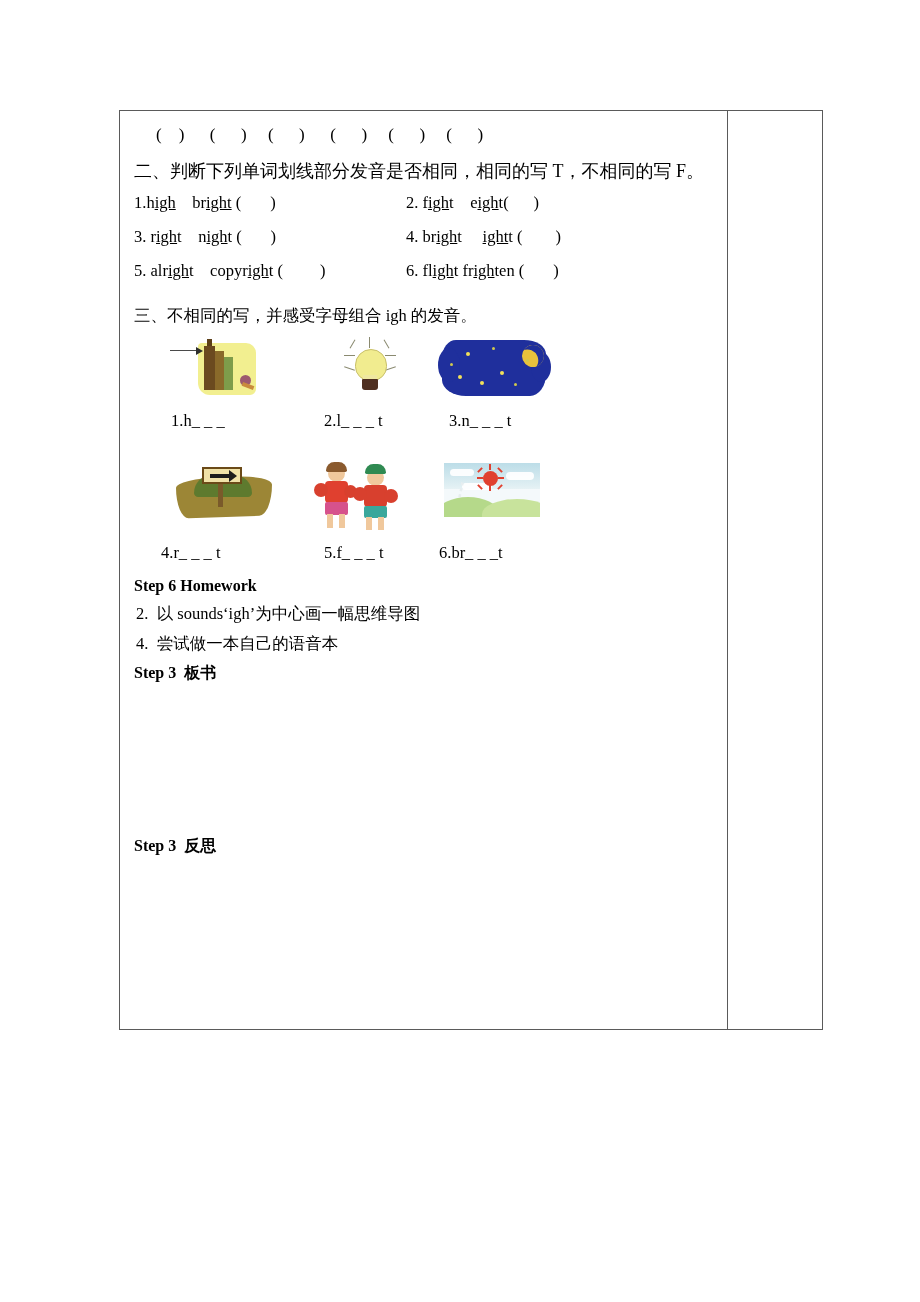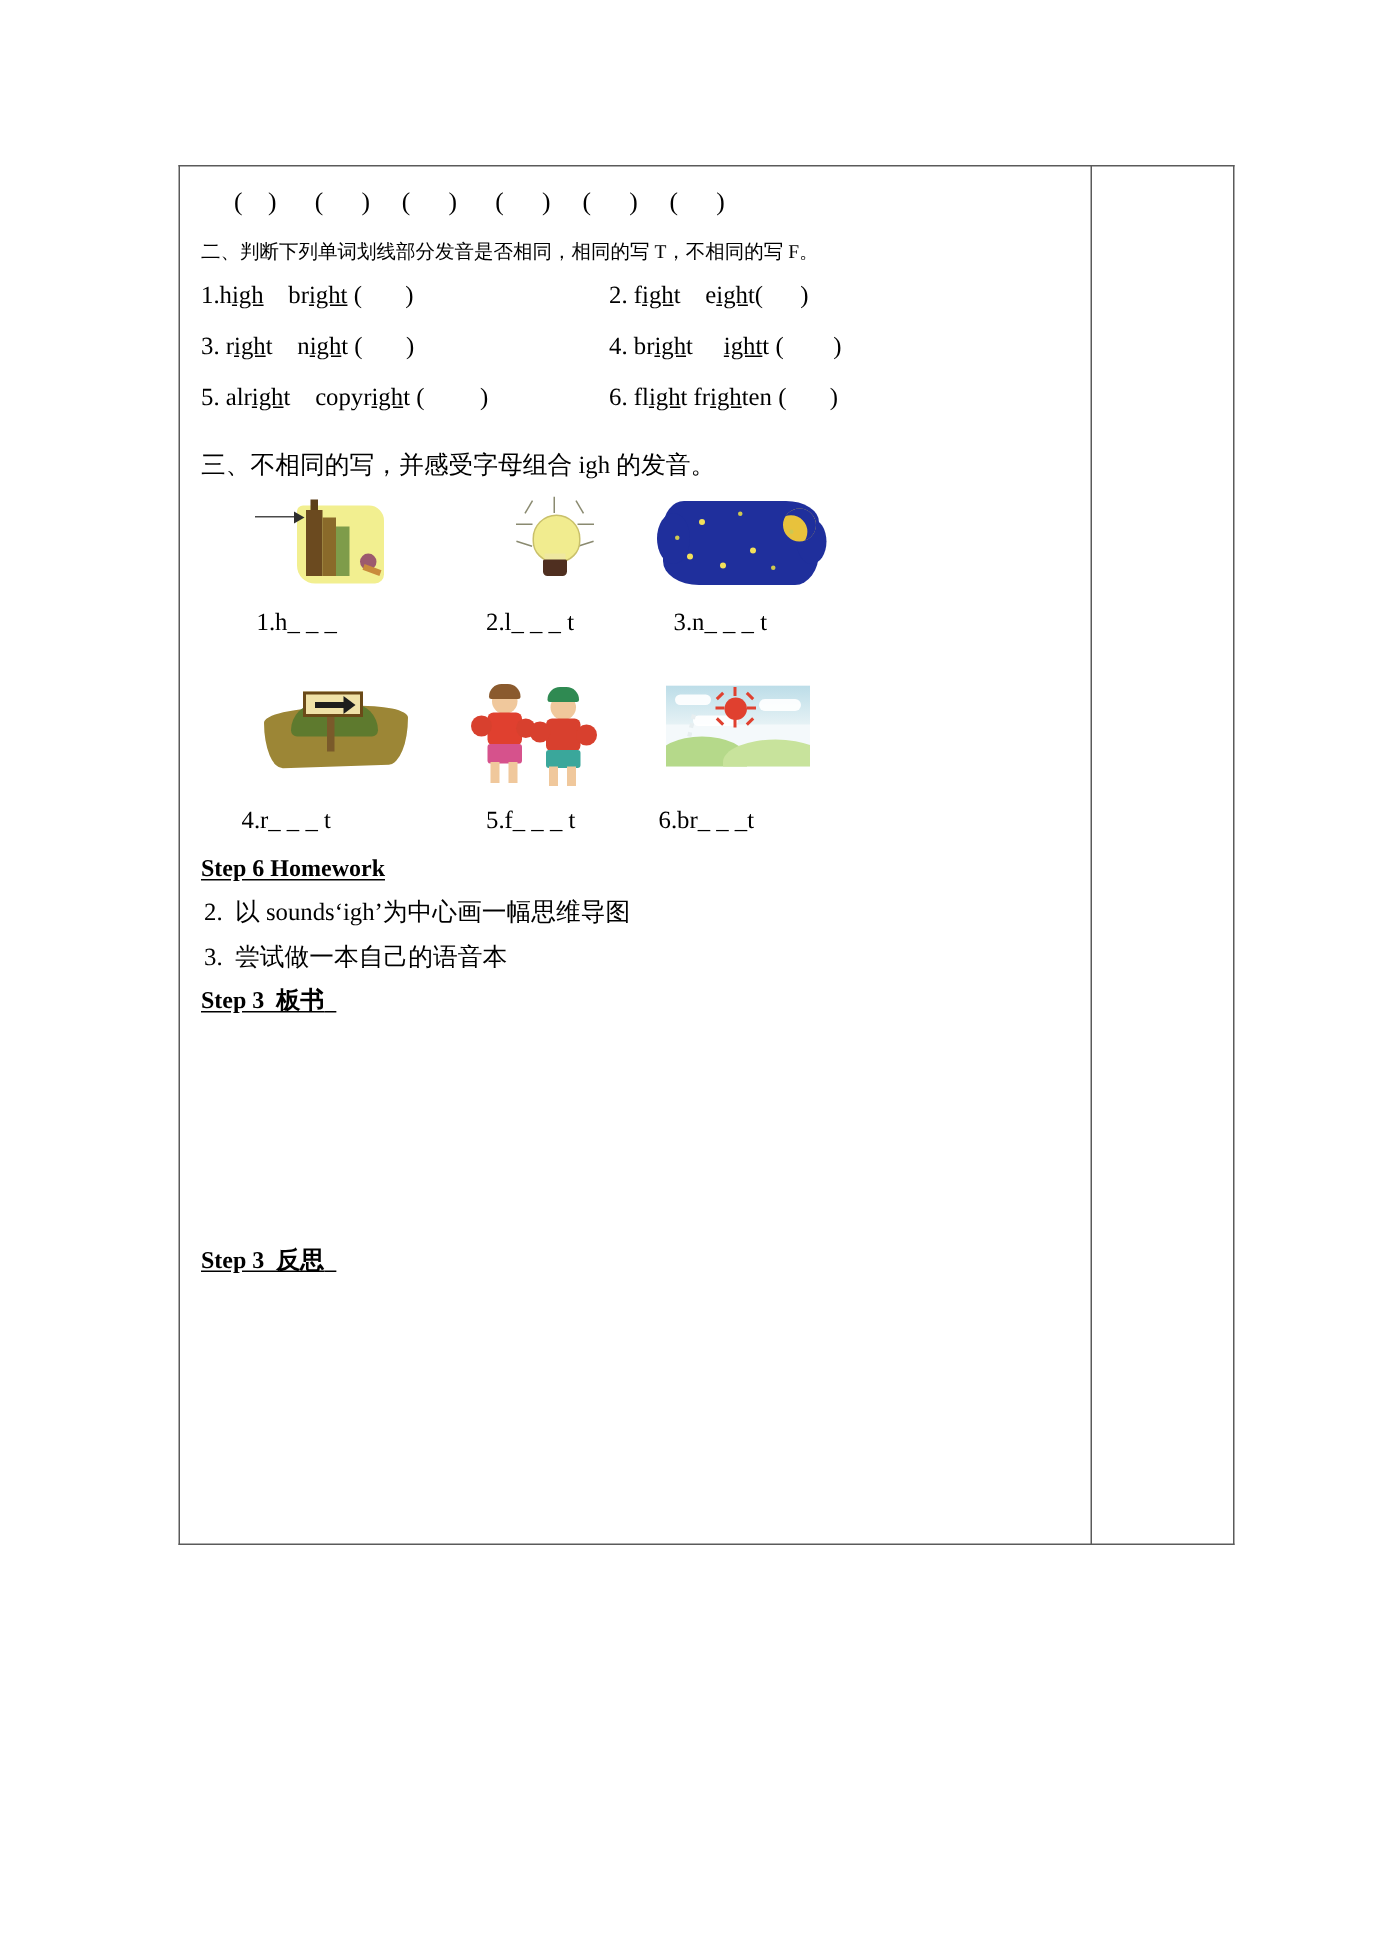--- a/index.html
+++ b/index.html
@@ -56,7 +56,7 @@
   }
 
   .section-head {
-    font-size: 13px;
+    font-size: 18px;
     margin: 0 0 6px 0;
     white-space: pre;
   }

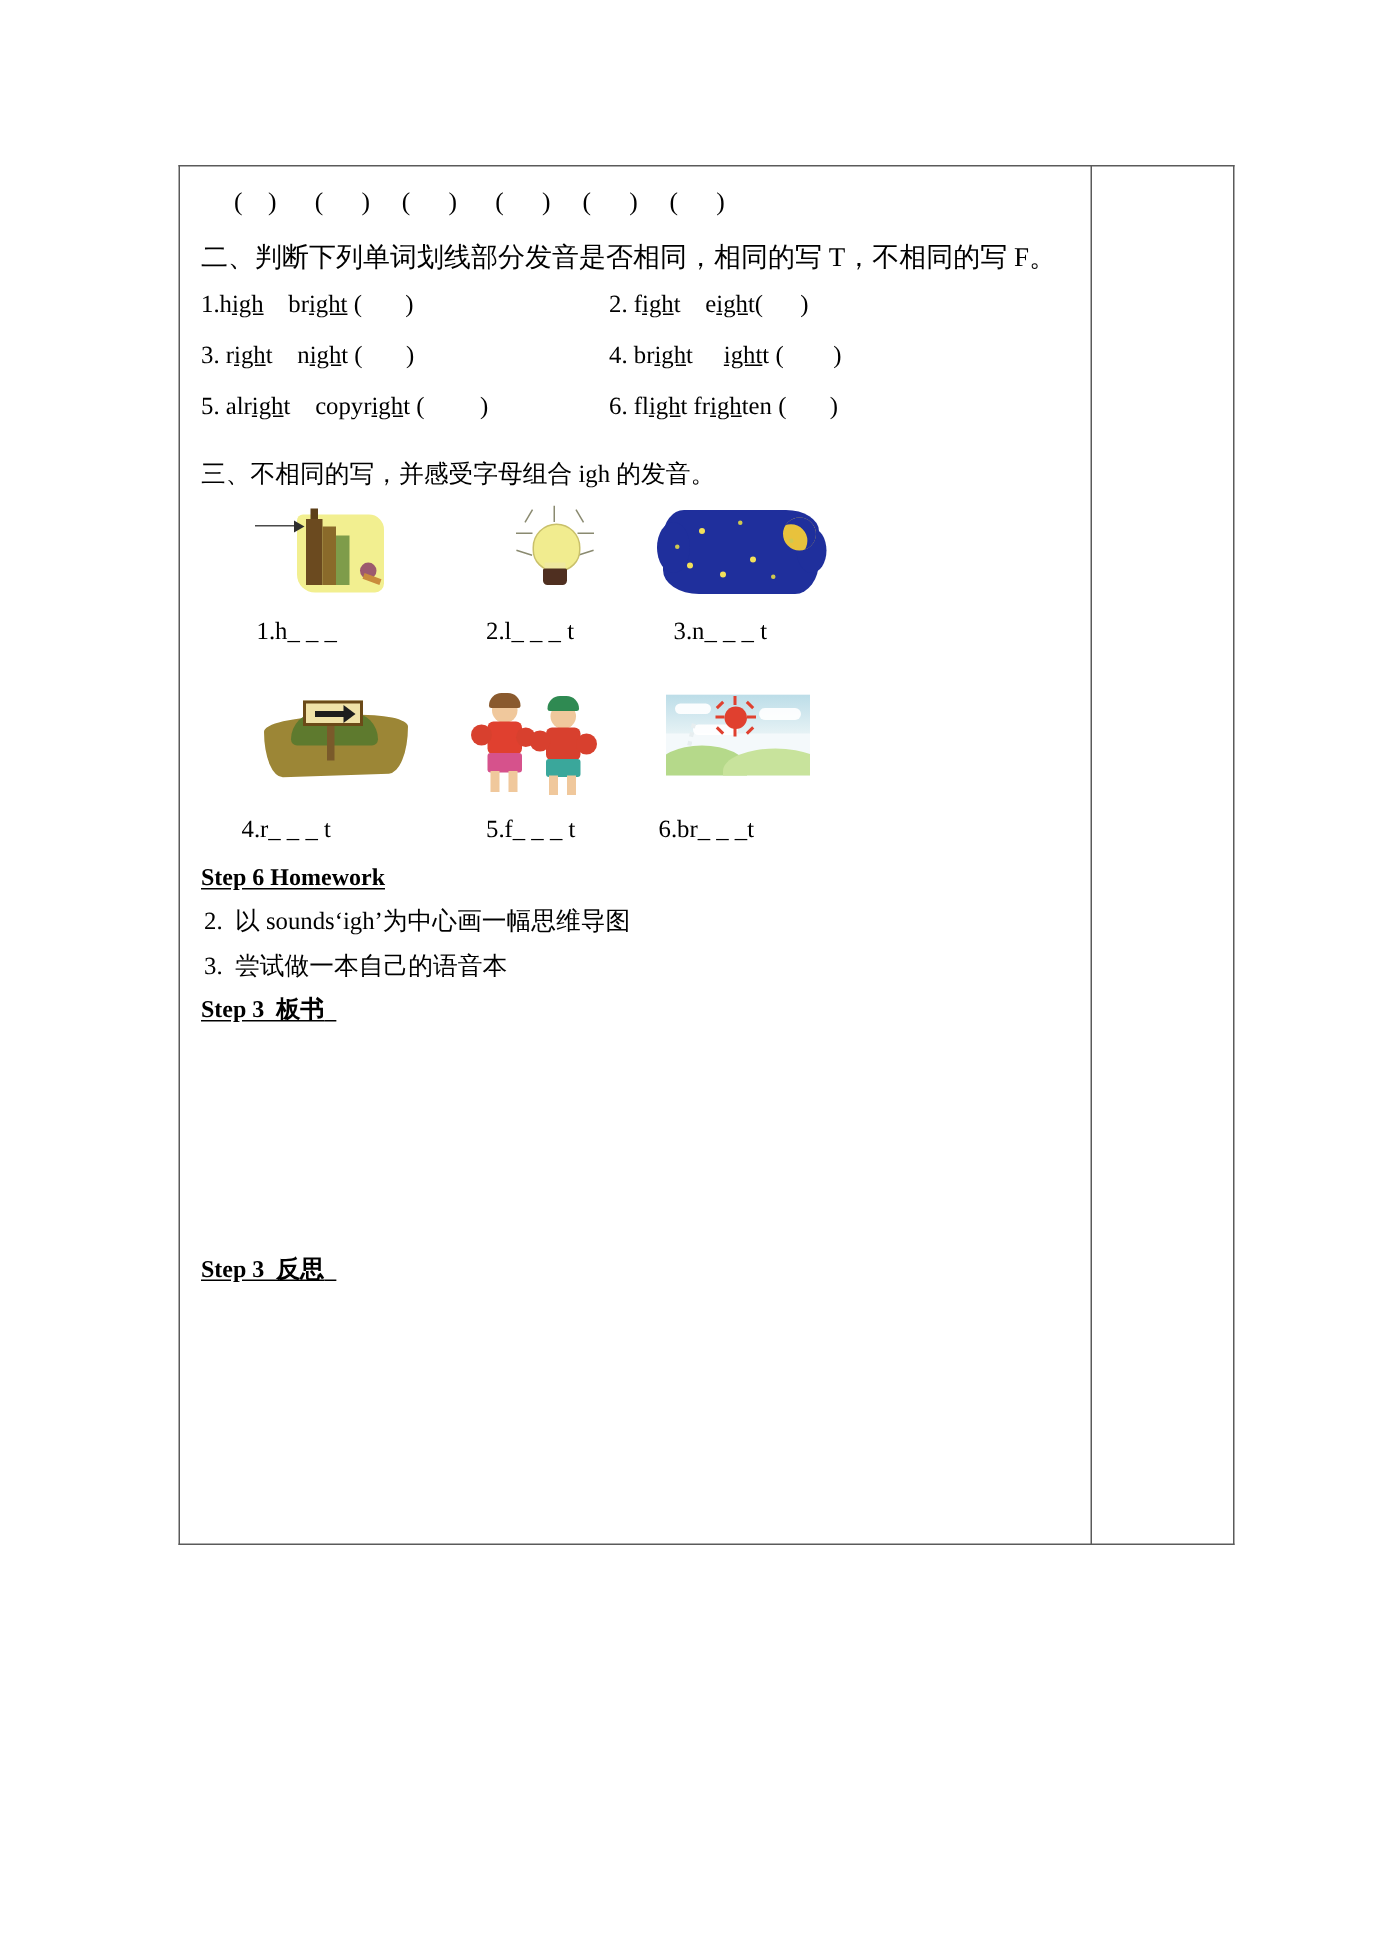--- a/index.html
+++ b/index.html
@@ -113,7 +113,6 @@
     white-space: pre;
   }
   .step-head .ul {
-    text-decoration: underline;
     text-underline-offset: 2px;
   }
   .hw-item {

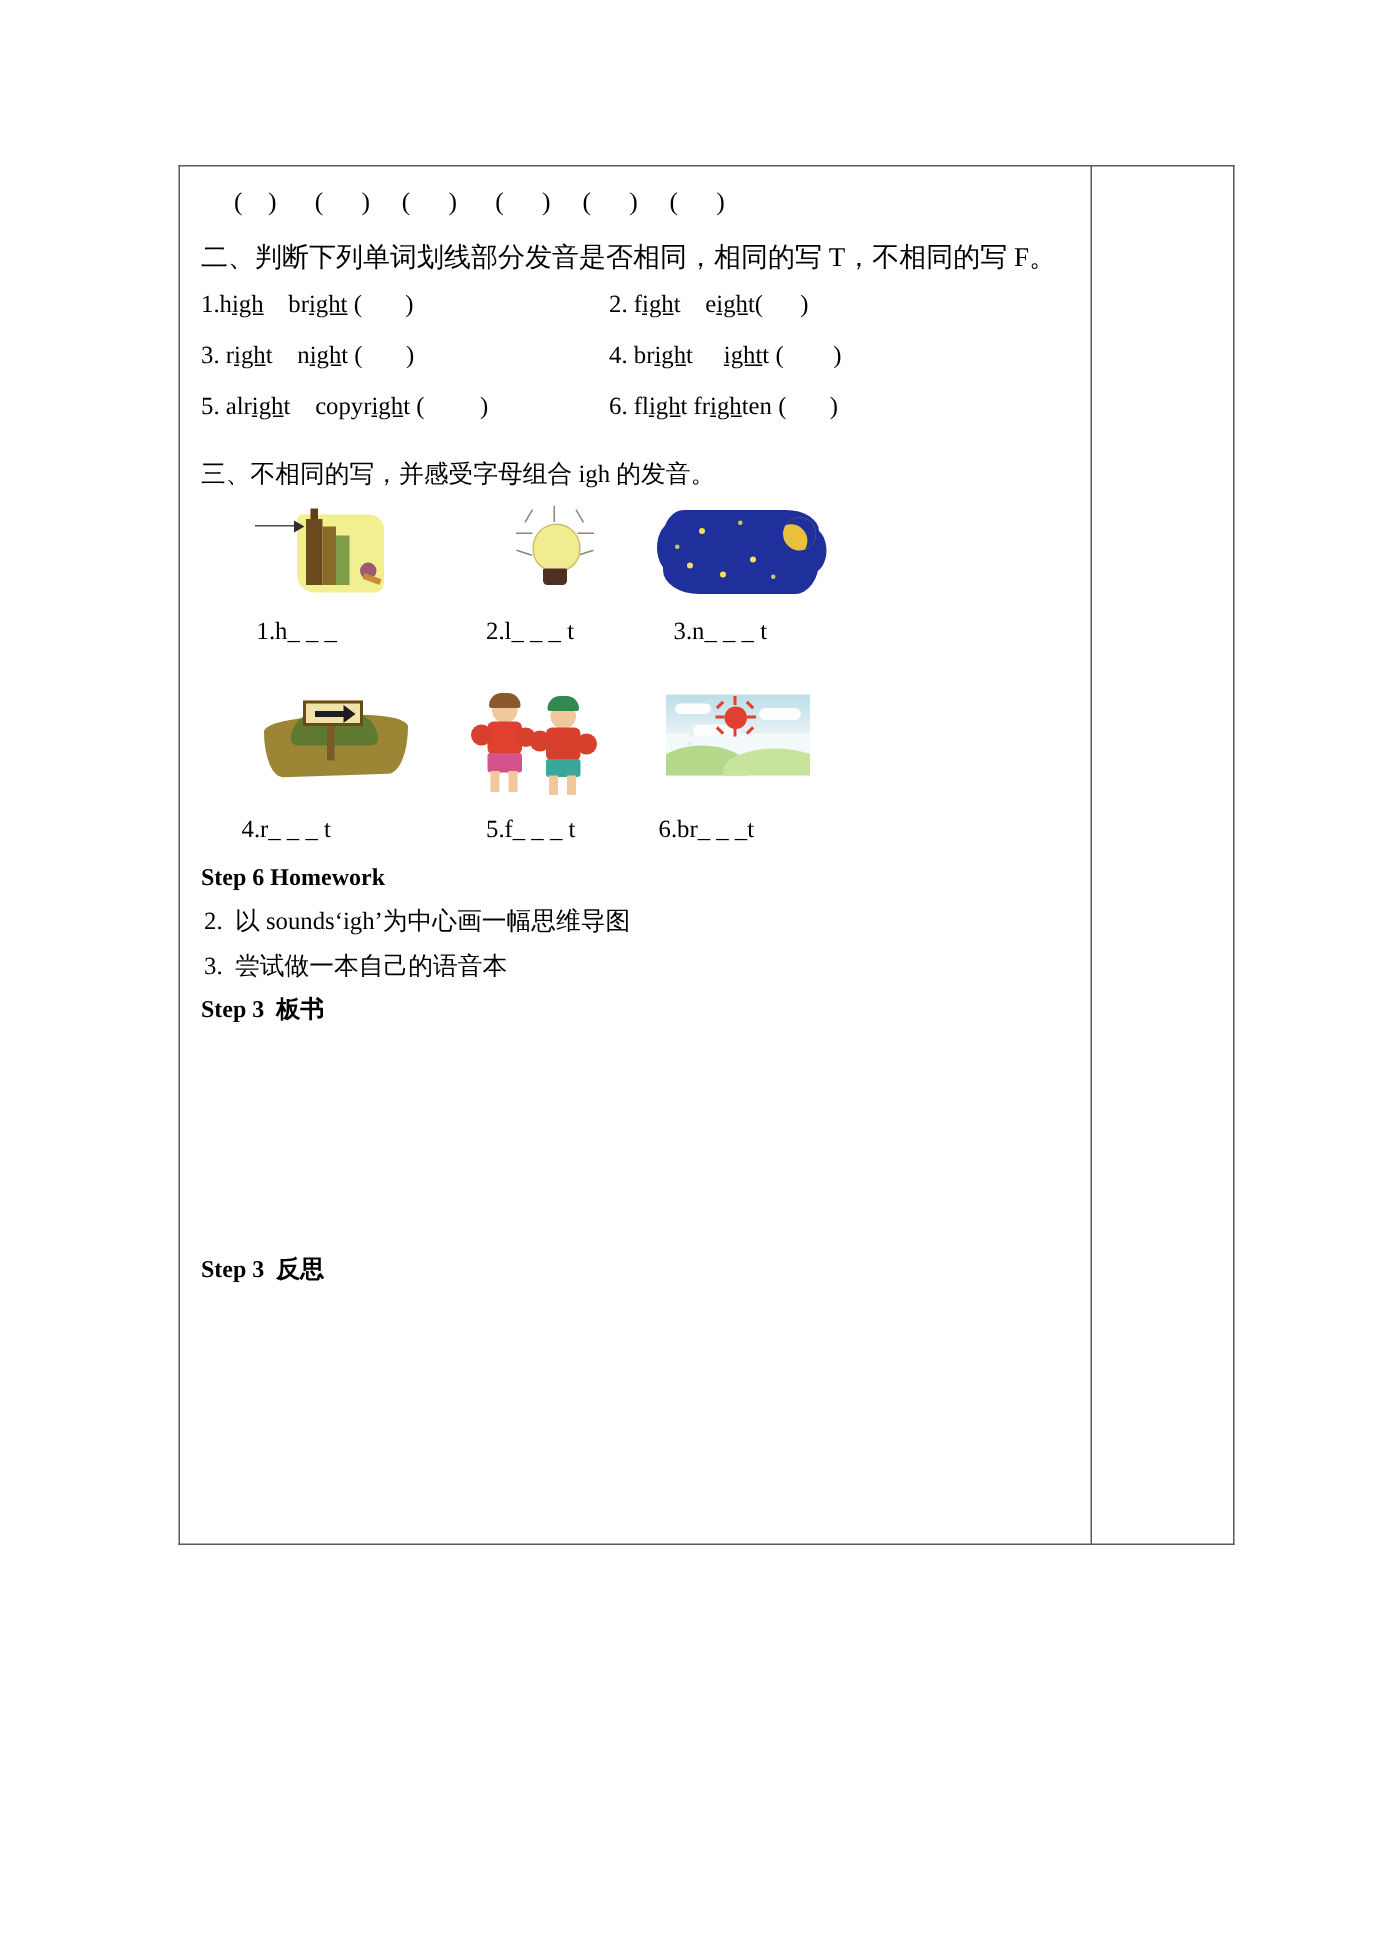--- a/index.html
+++ b/index.html
@@ -482,7 +482,7 @@
 
           <div class="step-head" style="margin-top:8px;"><span class="ul">Step 6 Homework</span></div>
           <div class="hw-item">2.  以 sounds‘igh’为中心画一幅思维导图</div>
-          <div class="hw-item">3.  尝试做一本自己的语音本</div>
+          <div class="hw-item">4.  尝试做一本自己的语音本</div>
 
           <div class="step-head" style="margin-top:8px;"><span class="ul">Step 3  板书</span><span class="ul">&nbsp;&nbsp;</span></div>
           <div class="blank-block-7"></div>

